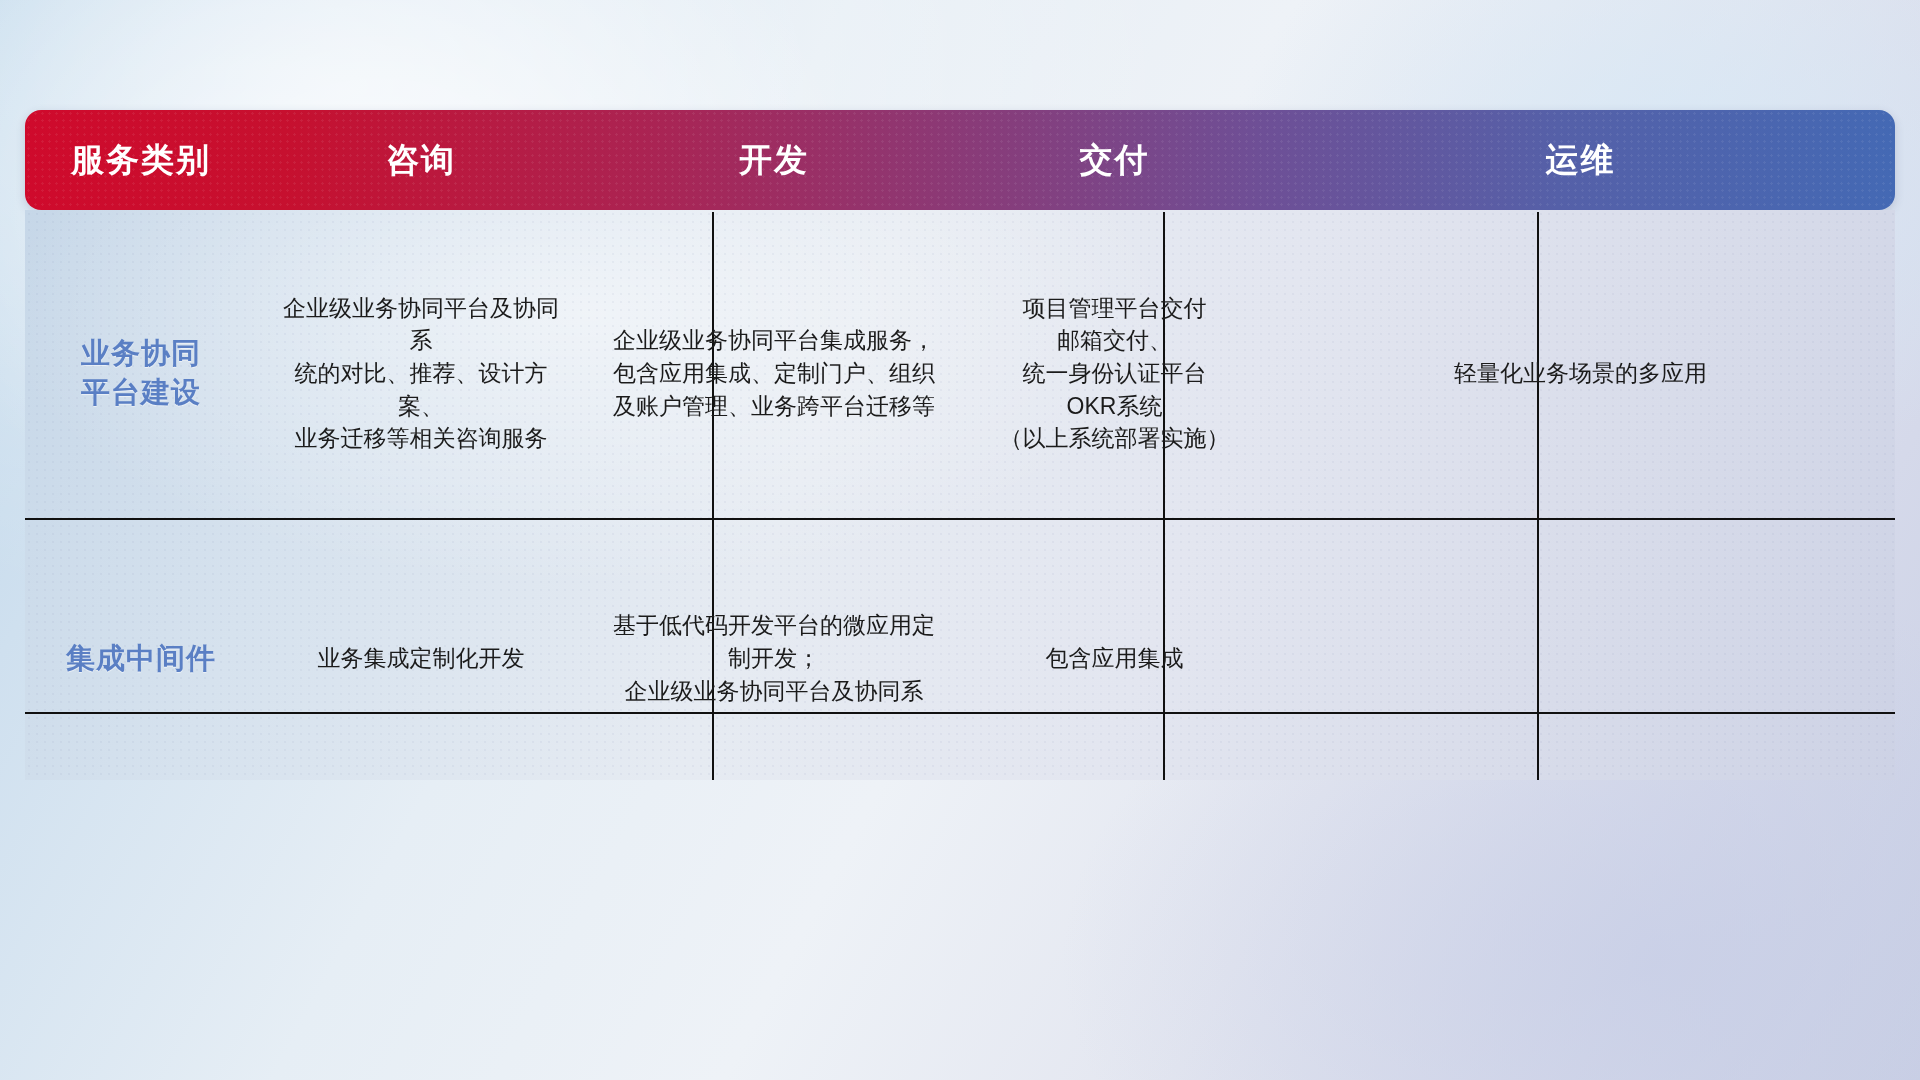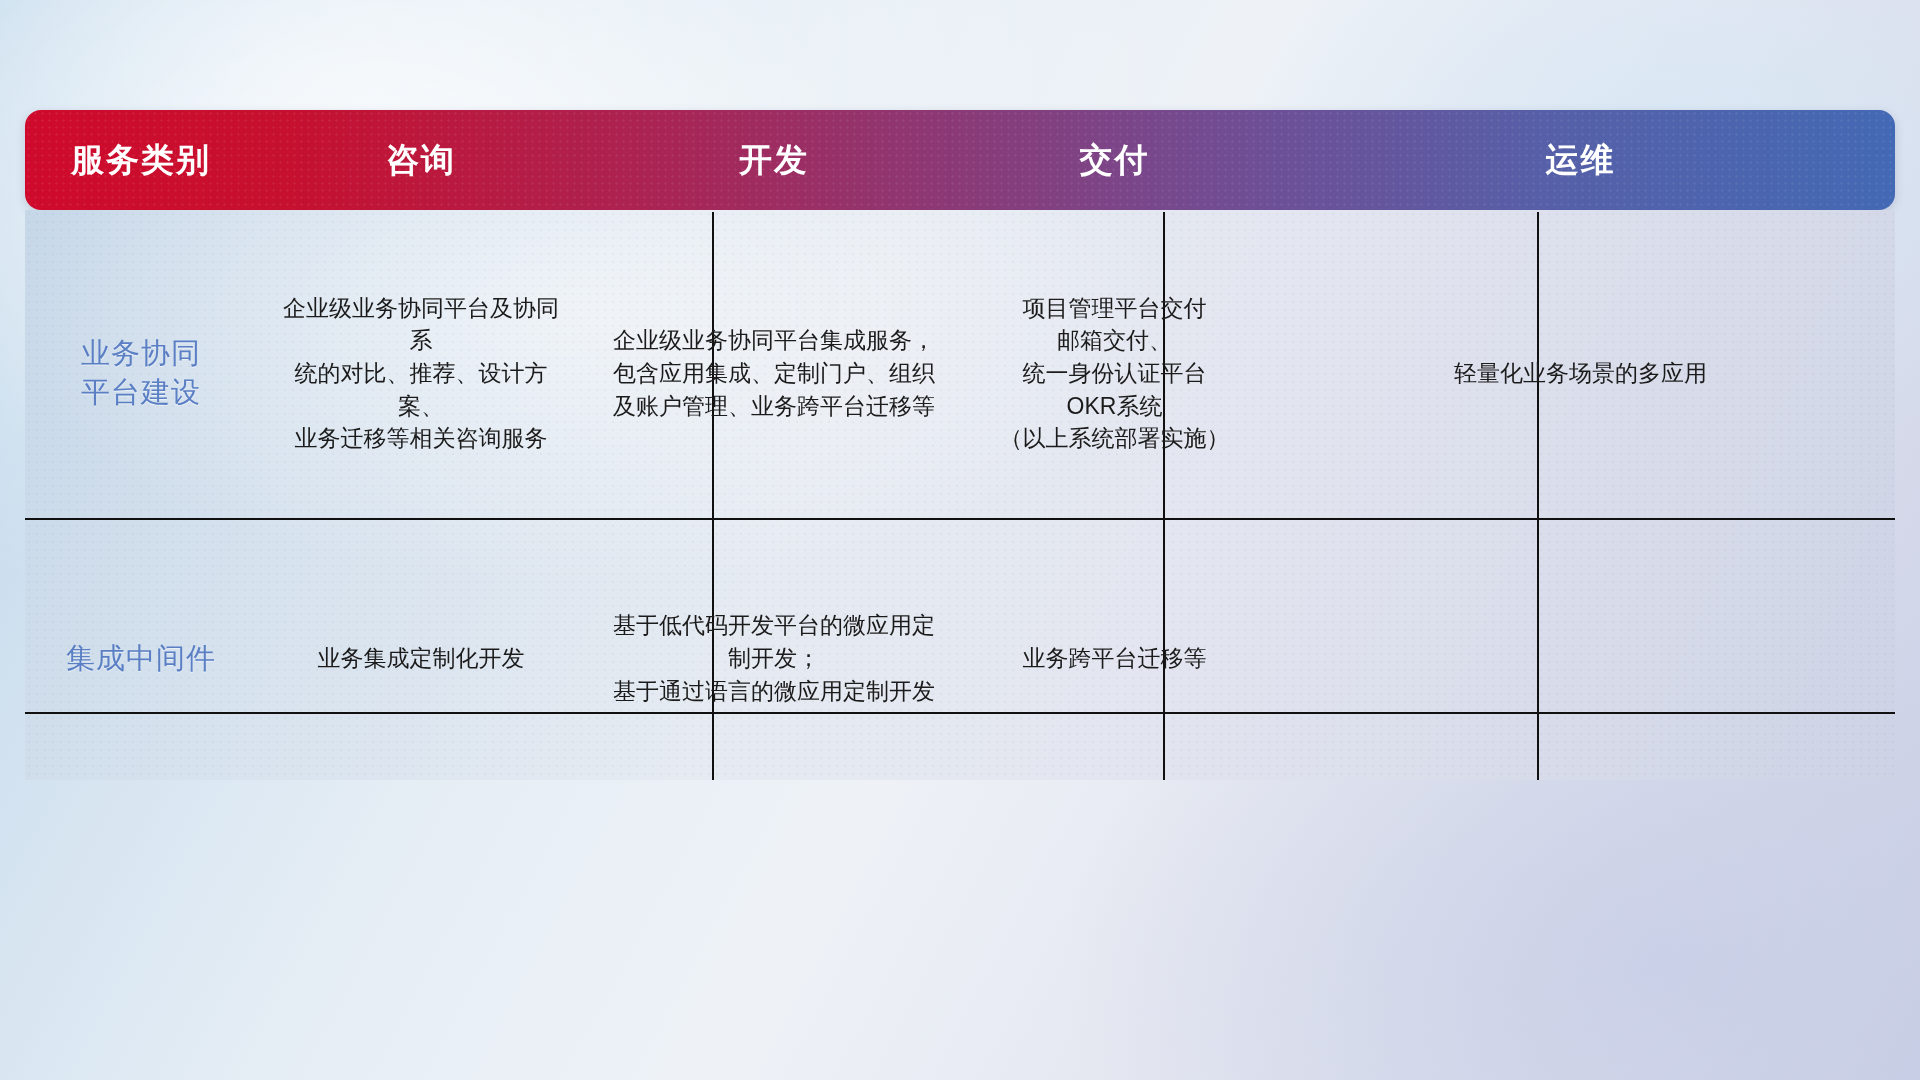--- a/index.html
+++ b/index.html
@@ -151,7 +151,7 @@
 
   .row-label {
     color: #5a7fc4;
-    font-weight: normal;
+    font-weight: bold;
     font-size: 29px;
     line-height: 1.35;
     letter-spacing: 1px;

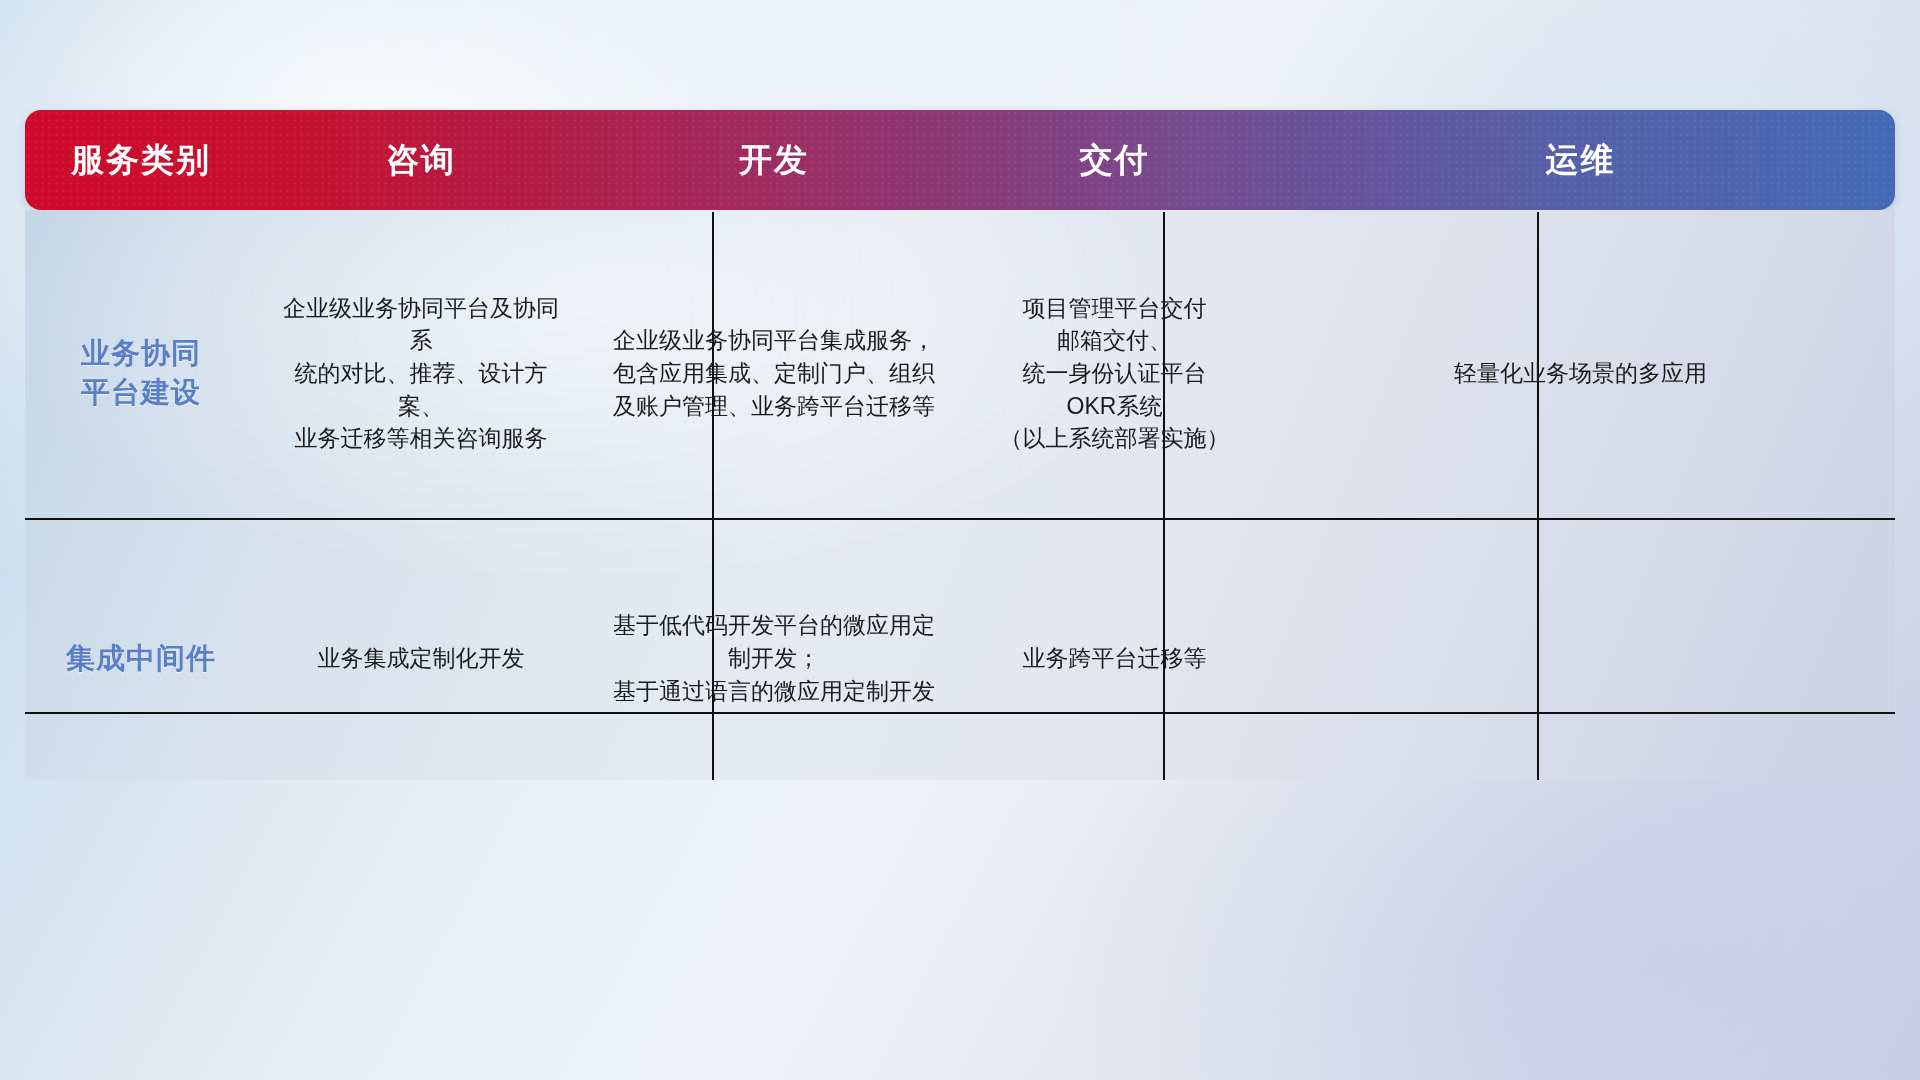--- a/index.html
+++ b/index.html
@@ -224,7 +224,7 @@
         <td class="cell-text">业务集成定制化开发</td>
         <td class="cell-text">基于低代码开发平台的微应用定
 制开发；
-基于通过语言的微应用定制开发</td>
+企业级业务协同平台及协同系</td>
         <td class="cell-text">业务跨平台迁移等</td>
         <td class="cell-text"></td>
       </tr>

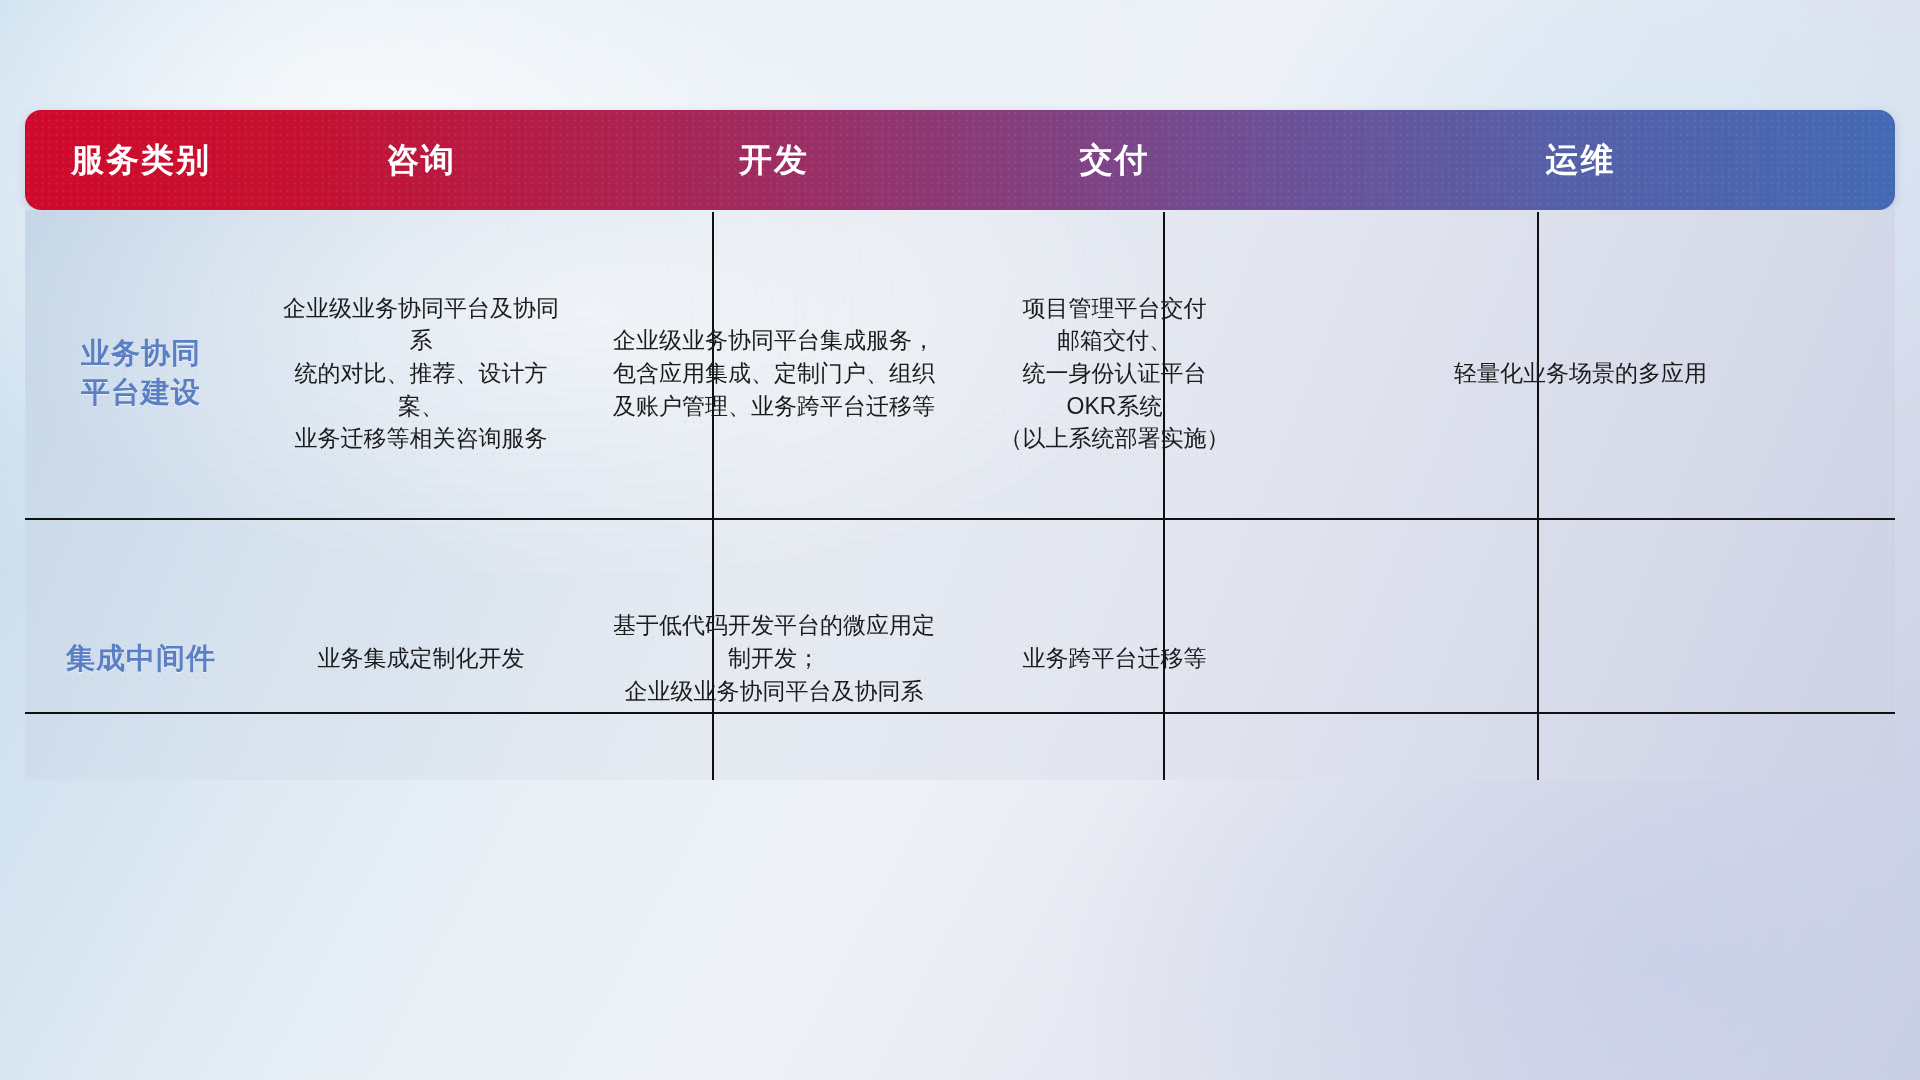--- a/index.html
+++ b/index.html
@@ -225,7 +225,7 @@
         <td class="cell-text">基于低代码开发平台的微应用定
 制开发；
 企业级业务协同平台及协同系</td>
-        <td class="cell-text">业务跨平台迁移等</td>
+        <td class="cell-text">包含应用集成</td>
         <td class="cell-text"></td>
       </tr>
     </tbody>

